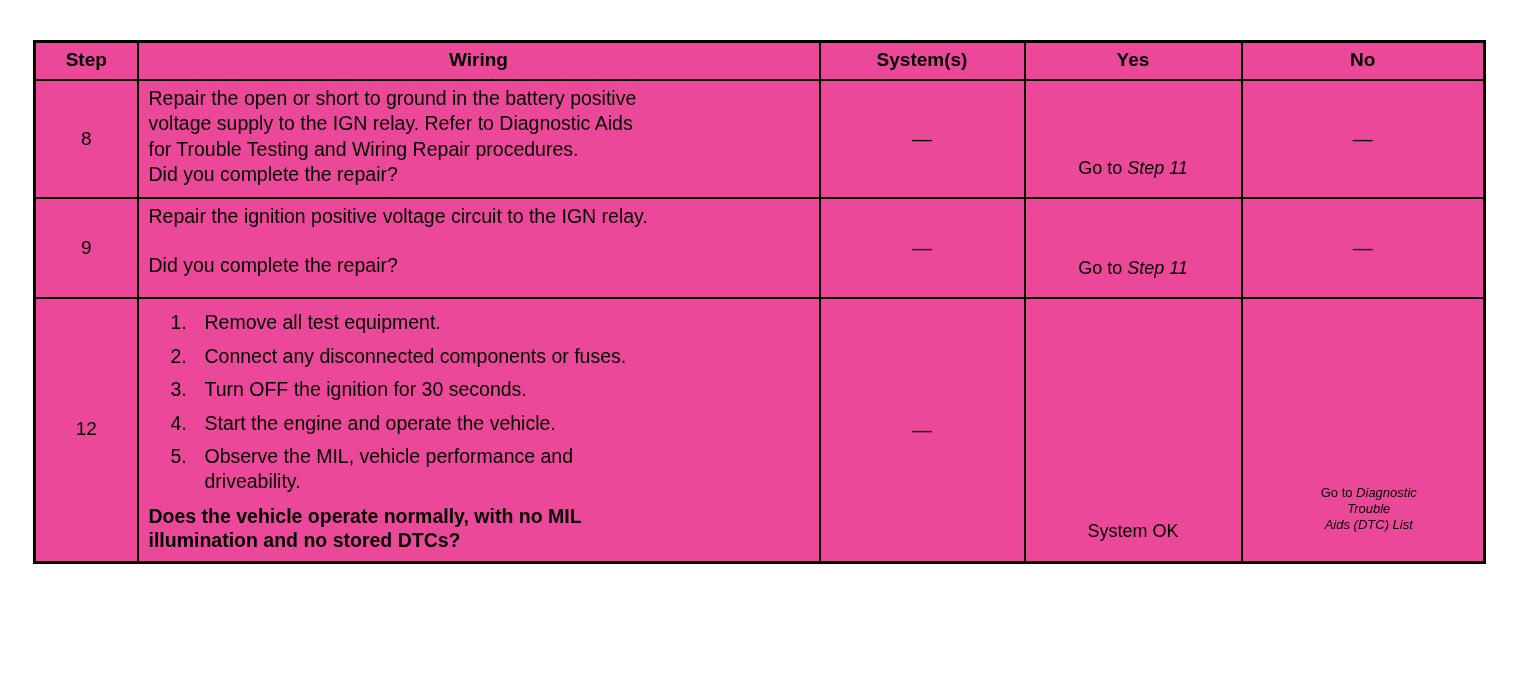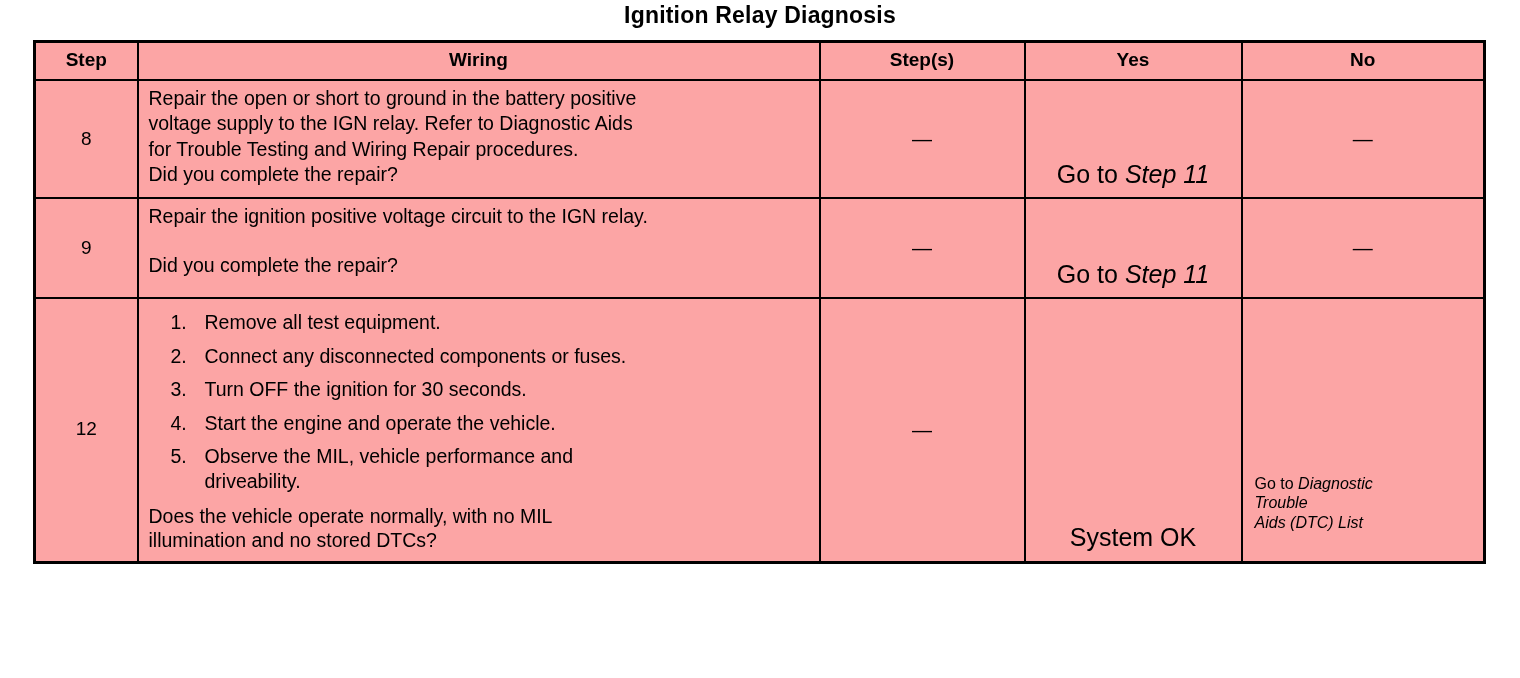--- a/index.html
+++ b/index.html
@@ -148,7 +148,6 @@
 
 <div class="page">
 
-  <div class="doc-title">Ignition Relay Diagnosis</div>
 
   <div class="table-wrap">
     <table class="diag">

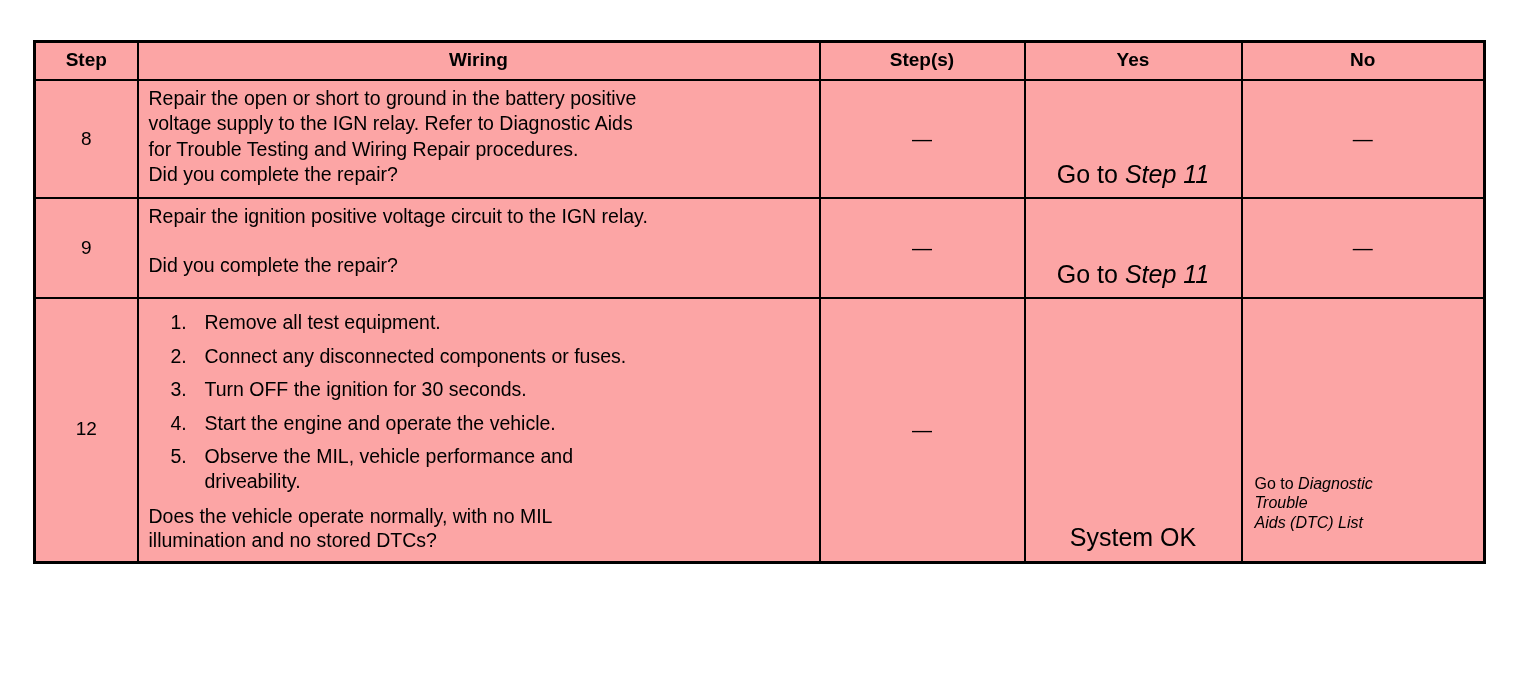--- a/index.html
+++ b/index.html
@@ -45,7 +45,7 @@
     border-collapse: collapse;
     width: 1450px;
     table-layout: fixed;
-    background: #fca5a5;
+    background: #ec4899;
   }
 
   table.diag, table.diag th, table.diag td {

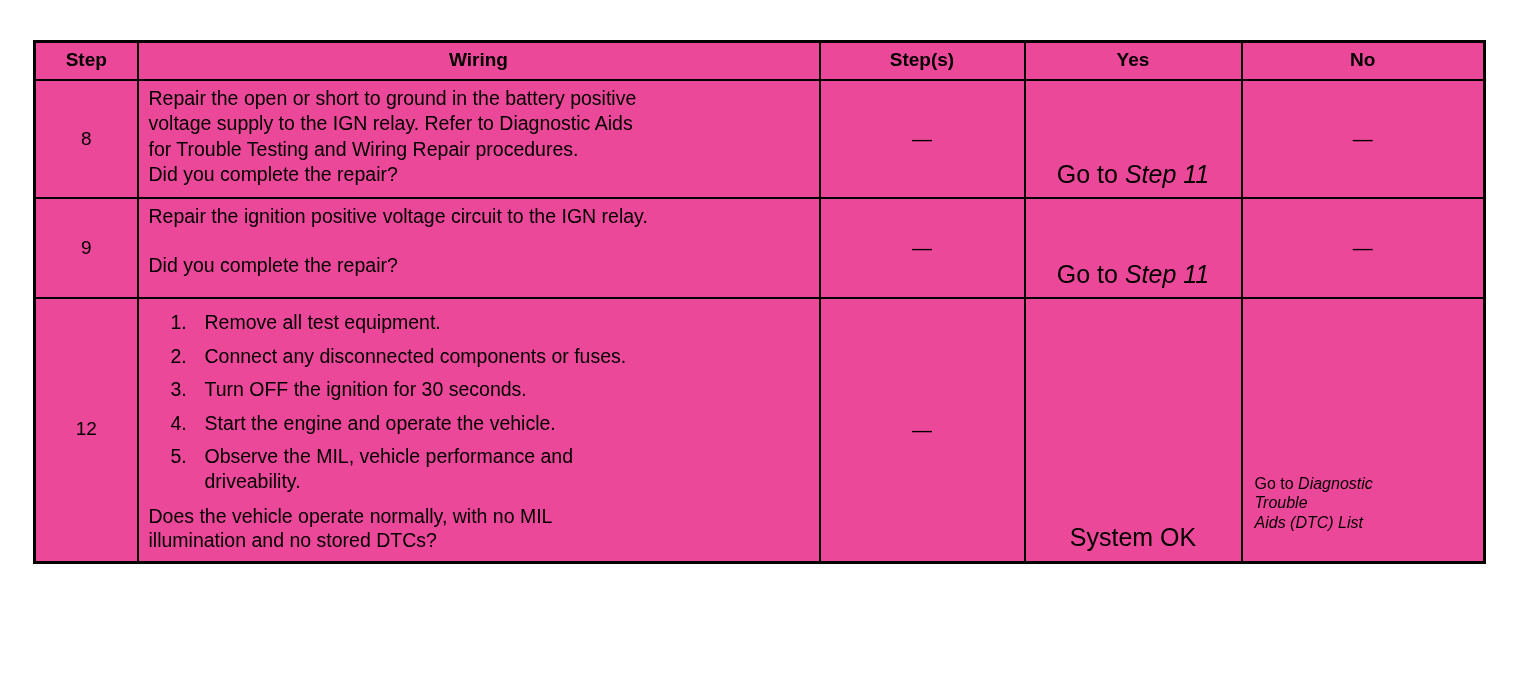--- a/index.html
+++ b/index.html
@@ -162,7 +162,7 @@
         <tr>
           <th>Step</th>
           <th>Wiring</th>
-          <th>Step(s)</th>
+          <th>System(s)</th>
           <th>Yes</th>
           <th>No</th>
         </tr>

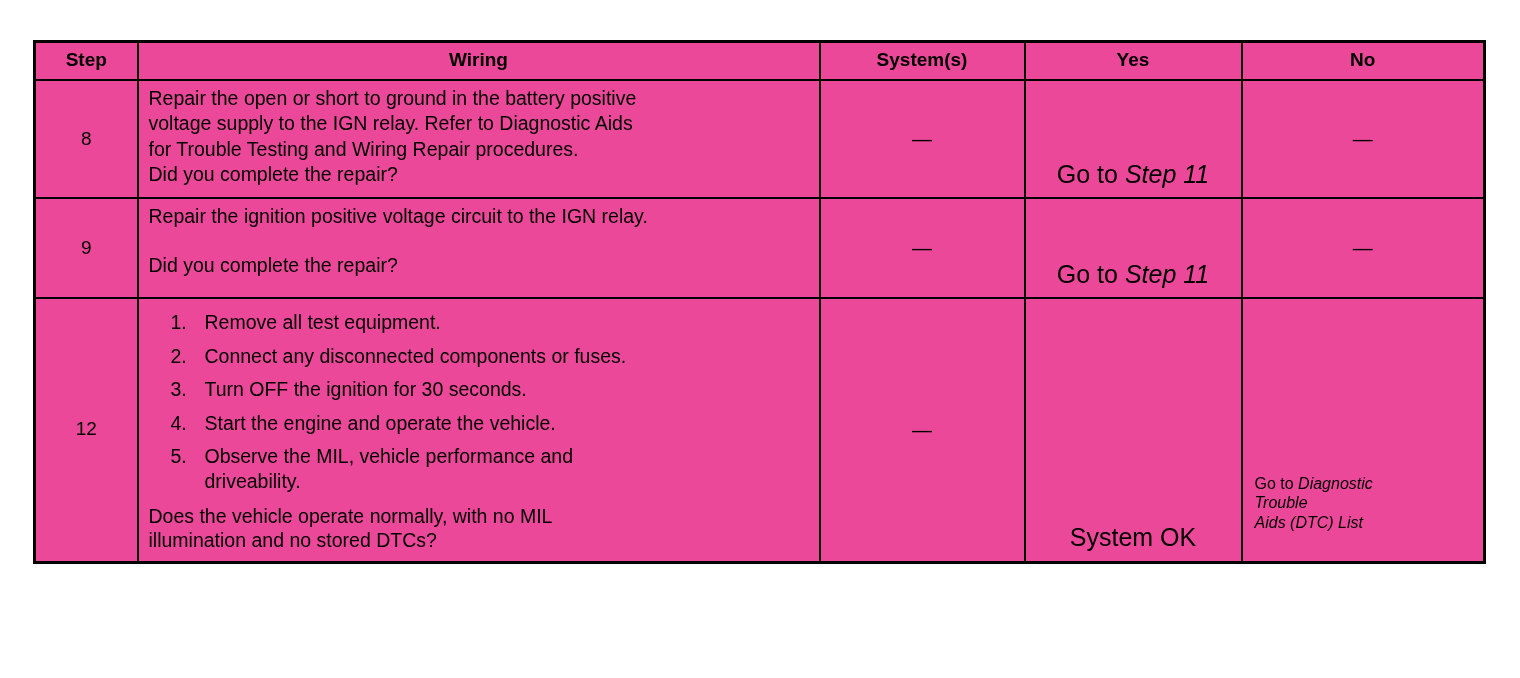--- a/index.html
+++ b/index.html
@@ -97,8 +97,8 @@
   td.yn-cell {
     text-align: center;
     vertical-align: bottom;
-    padding-bottom: 7px;
-    font-size: 25px;
+    padding-bottom: 17px;
+    font-size: 18px;
   }
 
   td.yn-cell.dash {

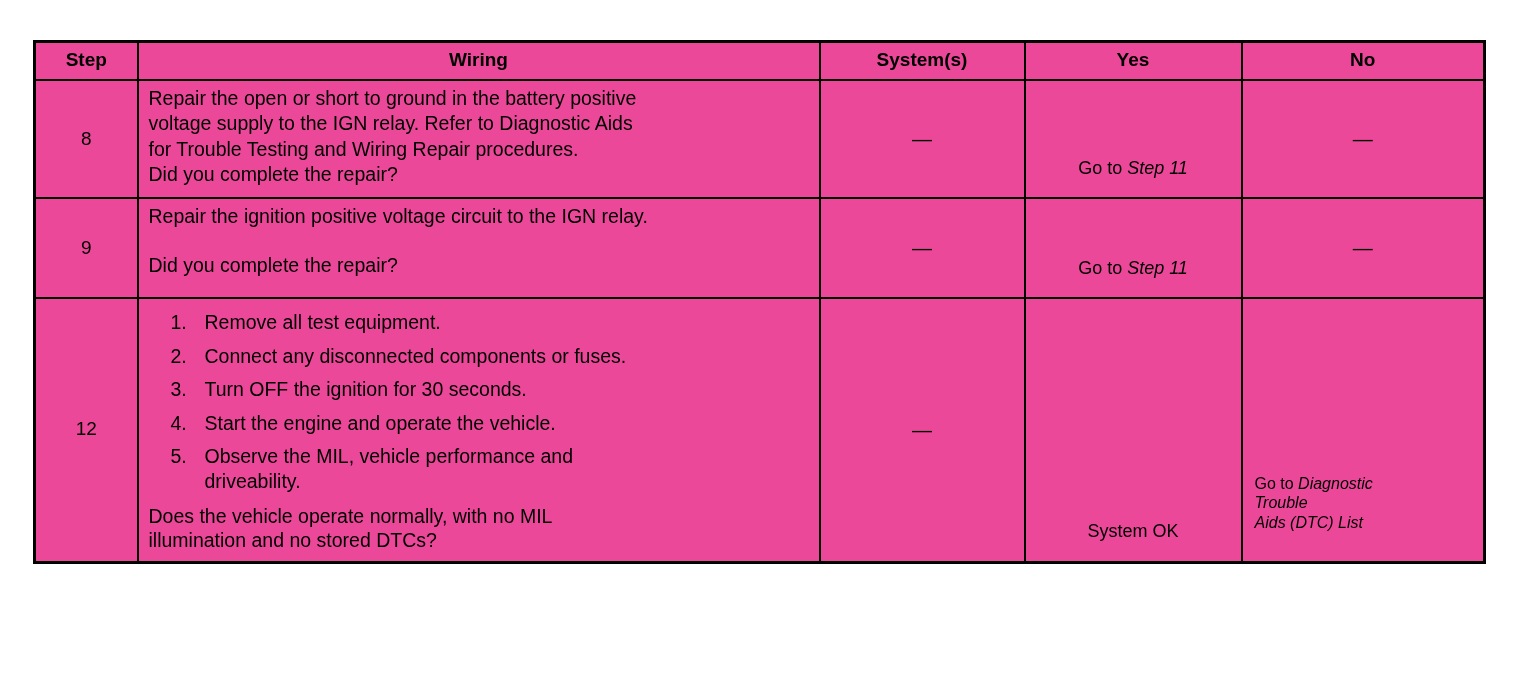--- a/index.html
+++ b/index.html
@@ -108,10 +108,10 @@
   }
 
   td.no-cell-11 {
-    text-align: left;
+    text-align: center;
     vertical-align: bottom;
     padding: 0 0 28px 12px;
-    font-size: 16px;
+    font-size: 13px;
     line-height: 1.22;
   }
 

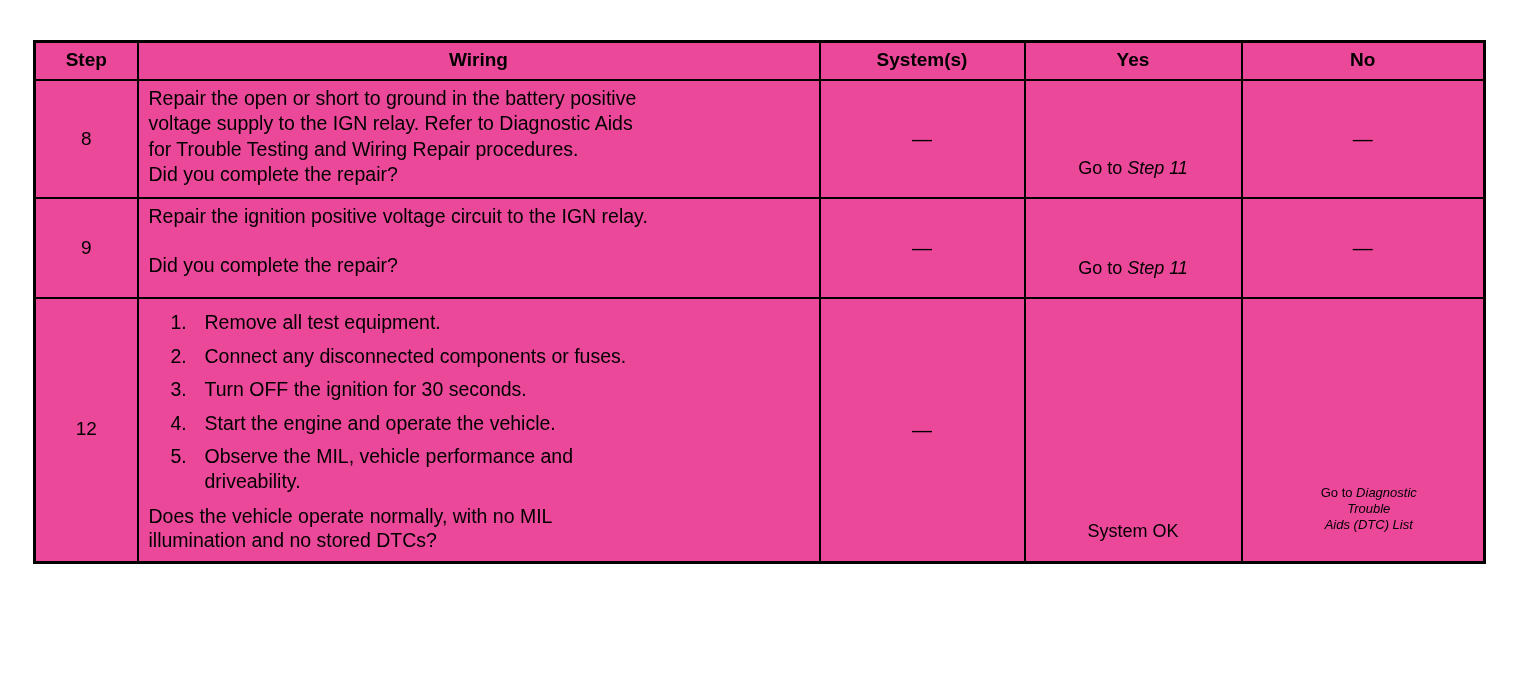--- a/index.html
+++ b/index.html
@@ -141,6 +141,7 @@
   .closing-q {
     margin-top: 12px;
     line-height: 1.20;
+    font-weight: bold;
   }
 </style>
 </head>

